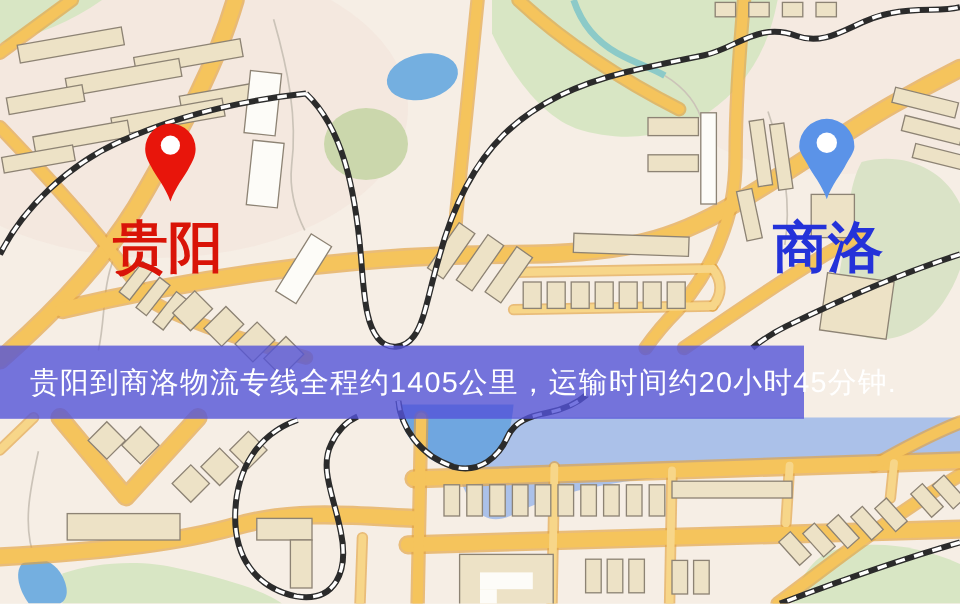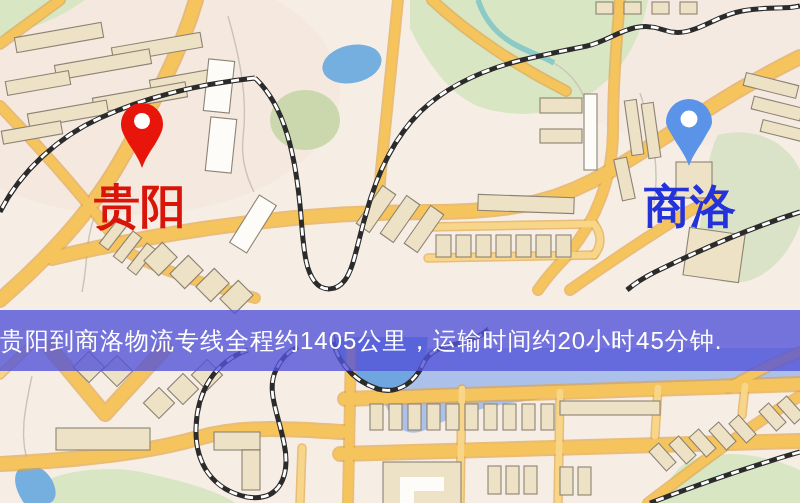--- a/index.html
+++ b/index.html
@@ -29,8 +29,8 @@
   .rail-dash{fill:none;stroke:var(--railway-dash);stroke-width:2.8;stroke-dasharray:8 8;}
   .origin-label-text{font-family:"DejaVu Serif",serif;font-weight:bold;font-size:46px;fill:var(--origin-label);}
   .destination-label-text{font-family:"Liberation Sans",sans-serif;font-weight:bold;font-size:46px;fill:var(--destination-label);}
-  #route-banner{position:absolute;left:0;top:288px;width:800px;height:61px;background:var(--banner-bg);
-    display:flex;align-items:center;box-sizing:border-box;margin-top:22px;}
+  #route-banner{position:absolute;left:0;top:288px;width:670px;height:61px;background:var(--banner-bg);
+    display:flex;align-items:center;box-sizing:border-box;padding-left:25px;}
   #route-banner .banner-line{color:var(--banner-text);font-size:24px;letter-spacing:1px;white-space:nowrap;}
 </style>
 </head>

